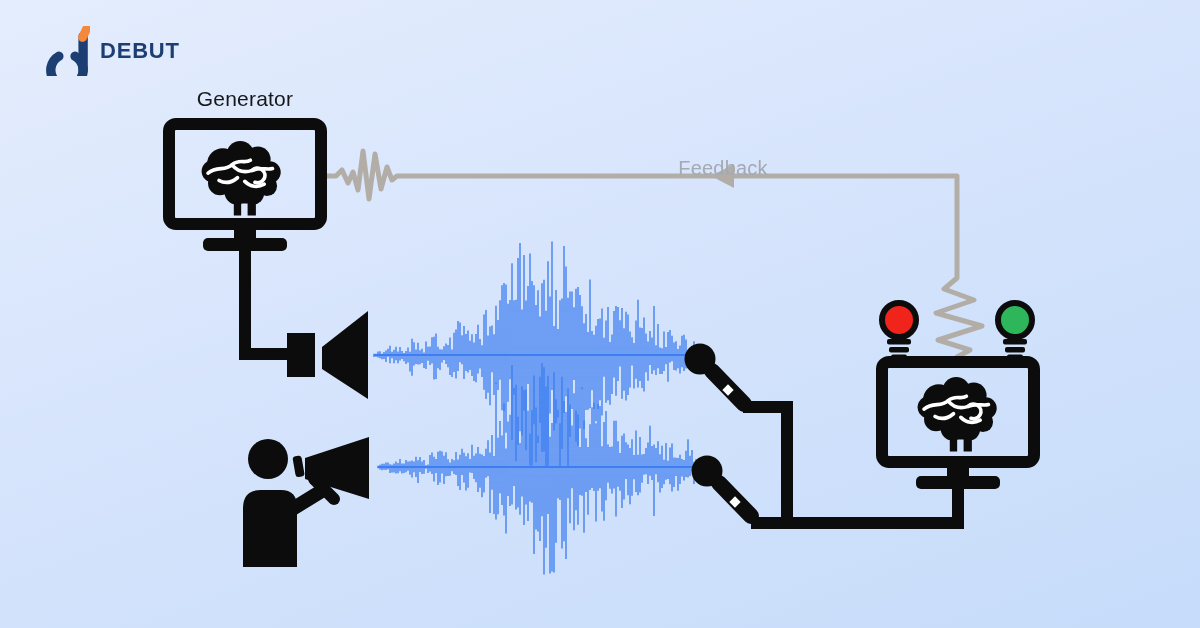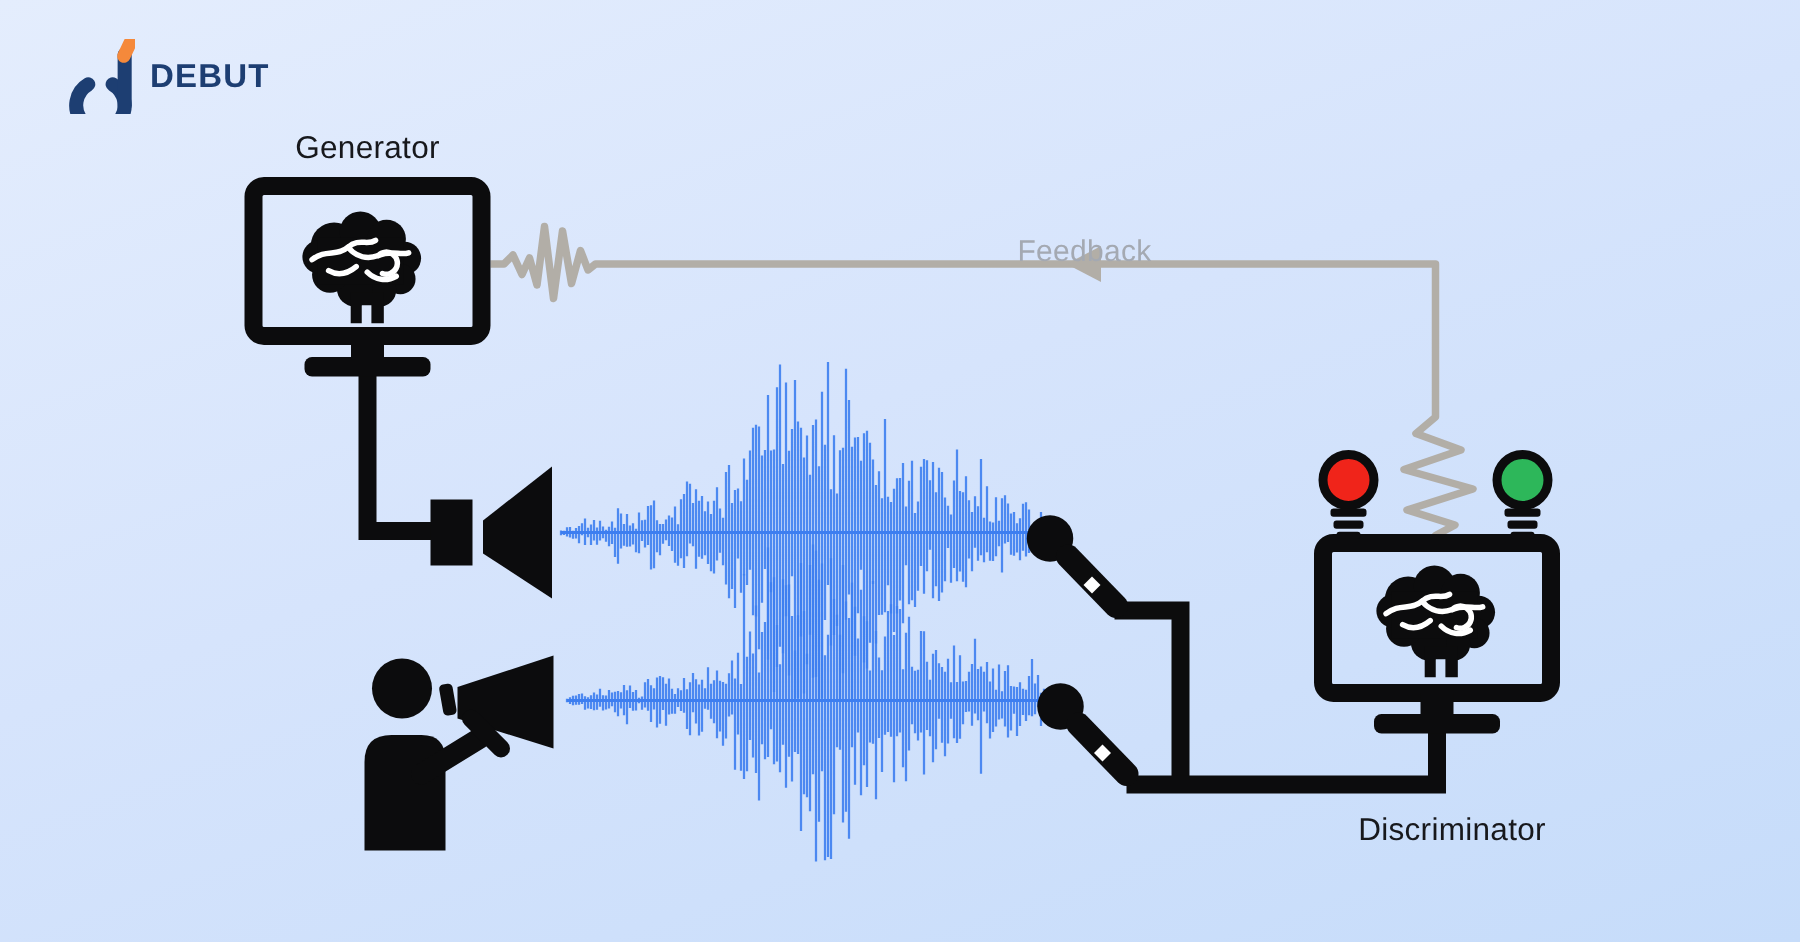--- a/index.html
+++ b/index.html
@@ -139,7 +139,6 @@
   </div>
 
   <div class="label generator">Generator</div>
-  <div class="label discriminator">Discriminator</div>
   <div class="label feedback">Feedback</div>
 
 </div>

